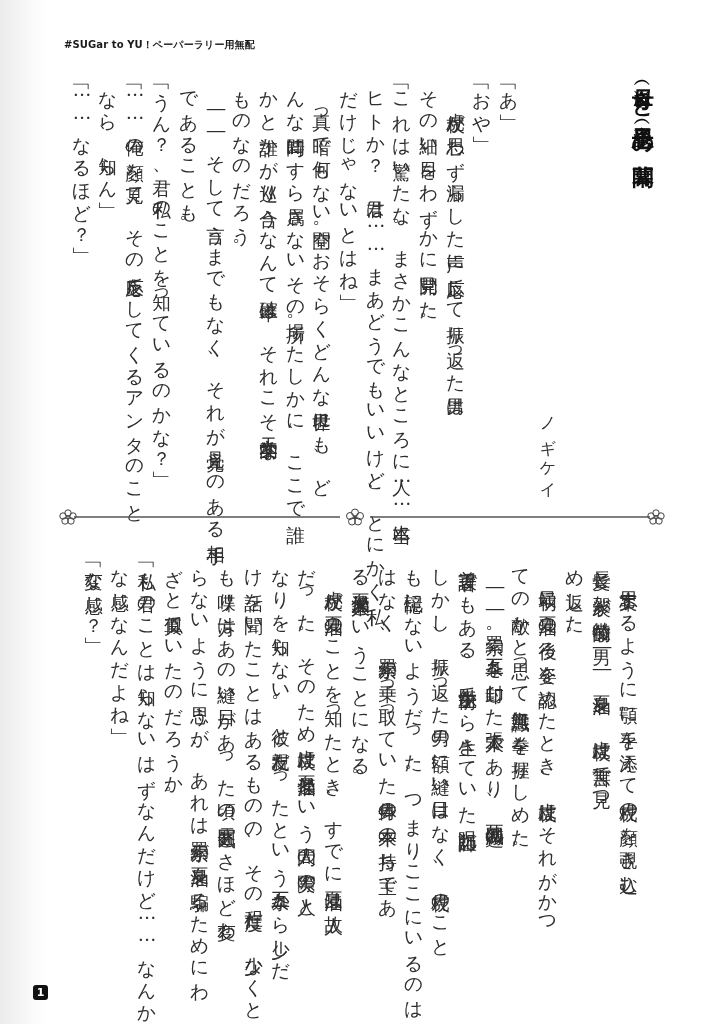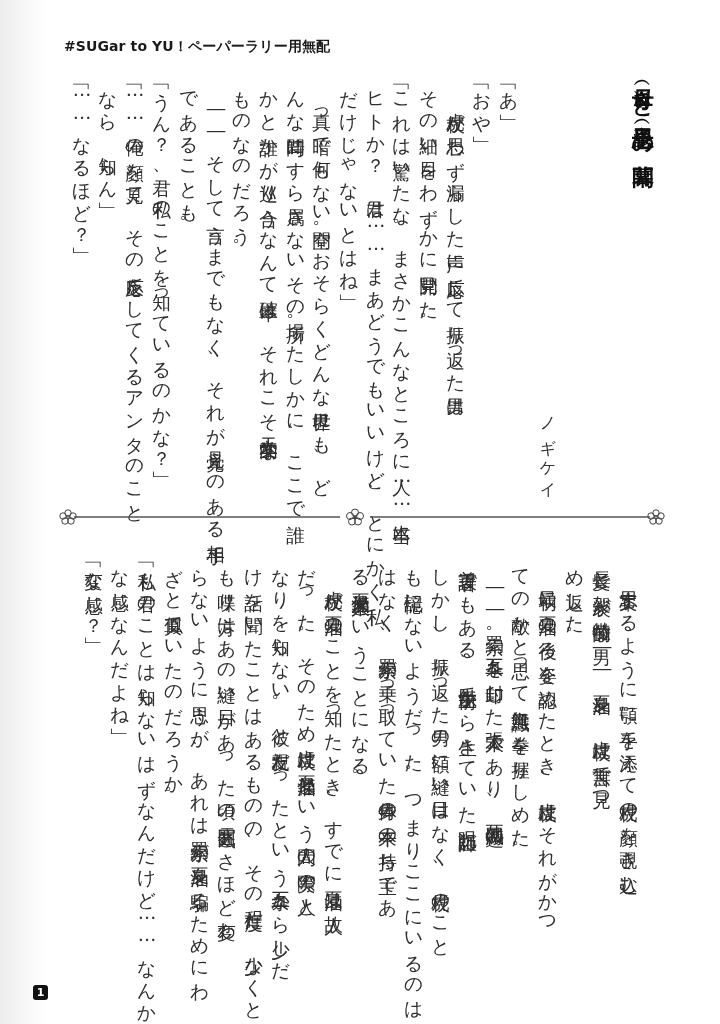--- a/index.html
+++ b/index.html
@@ -16,7 +16,7 @@
   .header-tag {
     position: absolute; left: 64px; top: 38px;
     font-family: "DejaVu Sans", "Liberation Sans", sans-serif;
-    font-weight: bold; font-size: 14px; color: #1a1a1a; letter-spacing: 0.1px;
+    font-weight: bold; font-size: 10px; color: #1a1a1a; letter-spacing: 0.1px;
   }
   .col {
     position: absolute;

